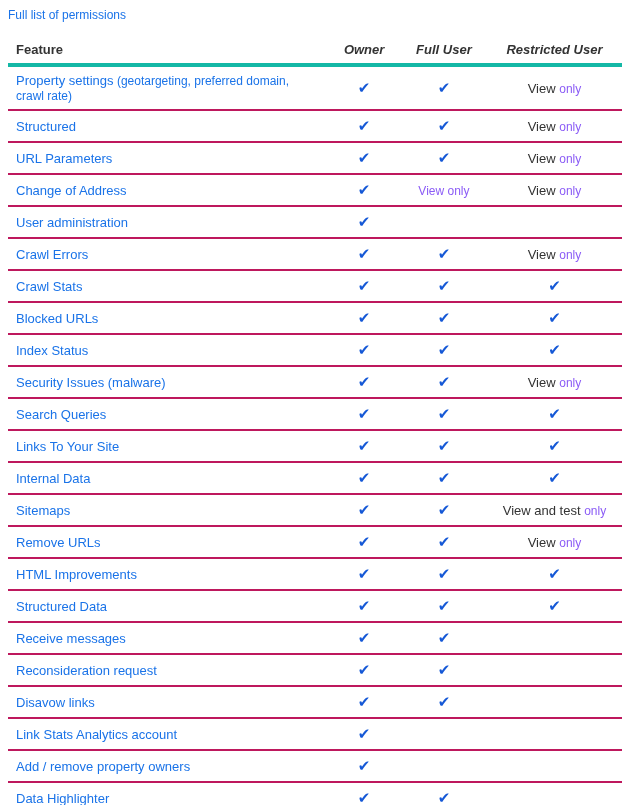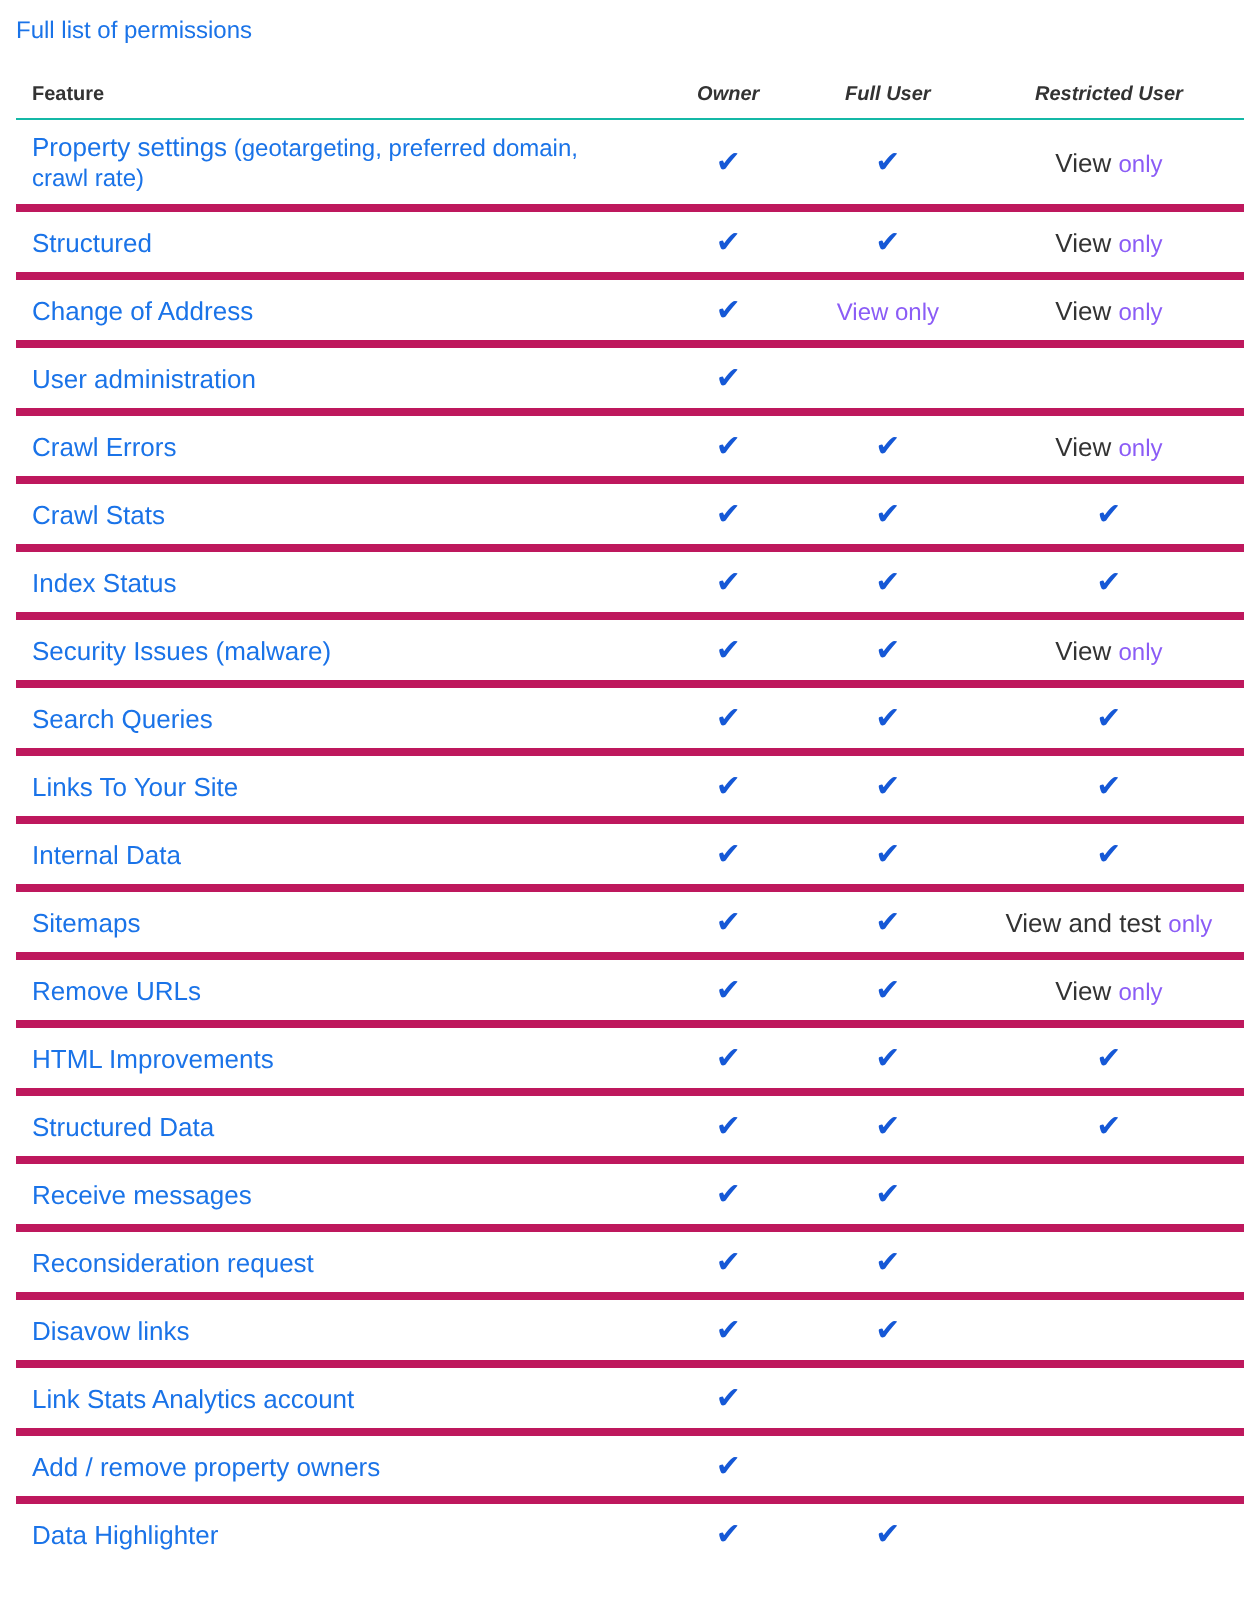--- a/index.html
+++ b/index.html
@@ -23,11 +23,11 @@
     }
     thead th {
       font-weight: bold;
-      font-size: 10px;
+      font-size: 13px;
       color: #333;
       padding: 6px 8px;
       text-align: left;
-      border-bottom: 1px solid #14b8a6;
+      border-bottom: 4px solid #14b8a6;
     }
     thead th:not(:first-child) {
       text-align: center;

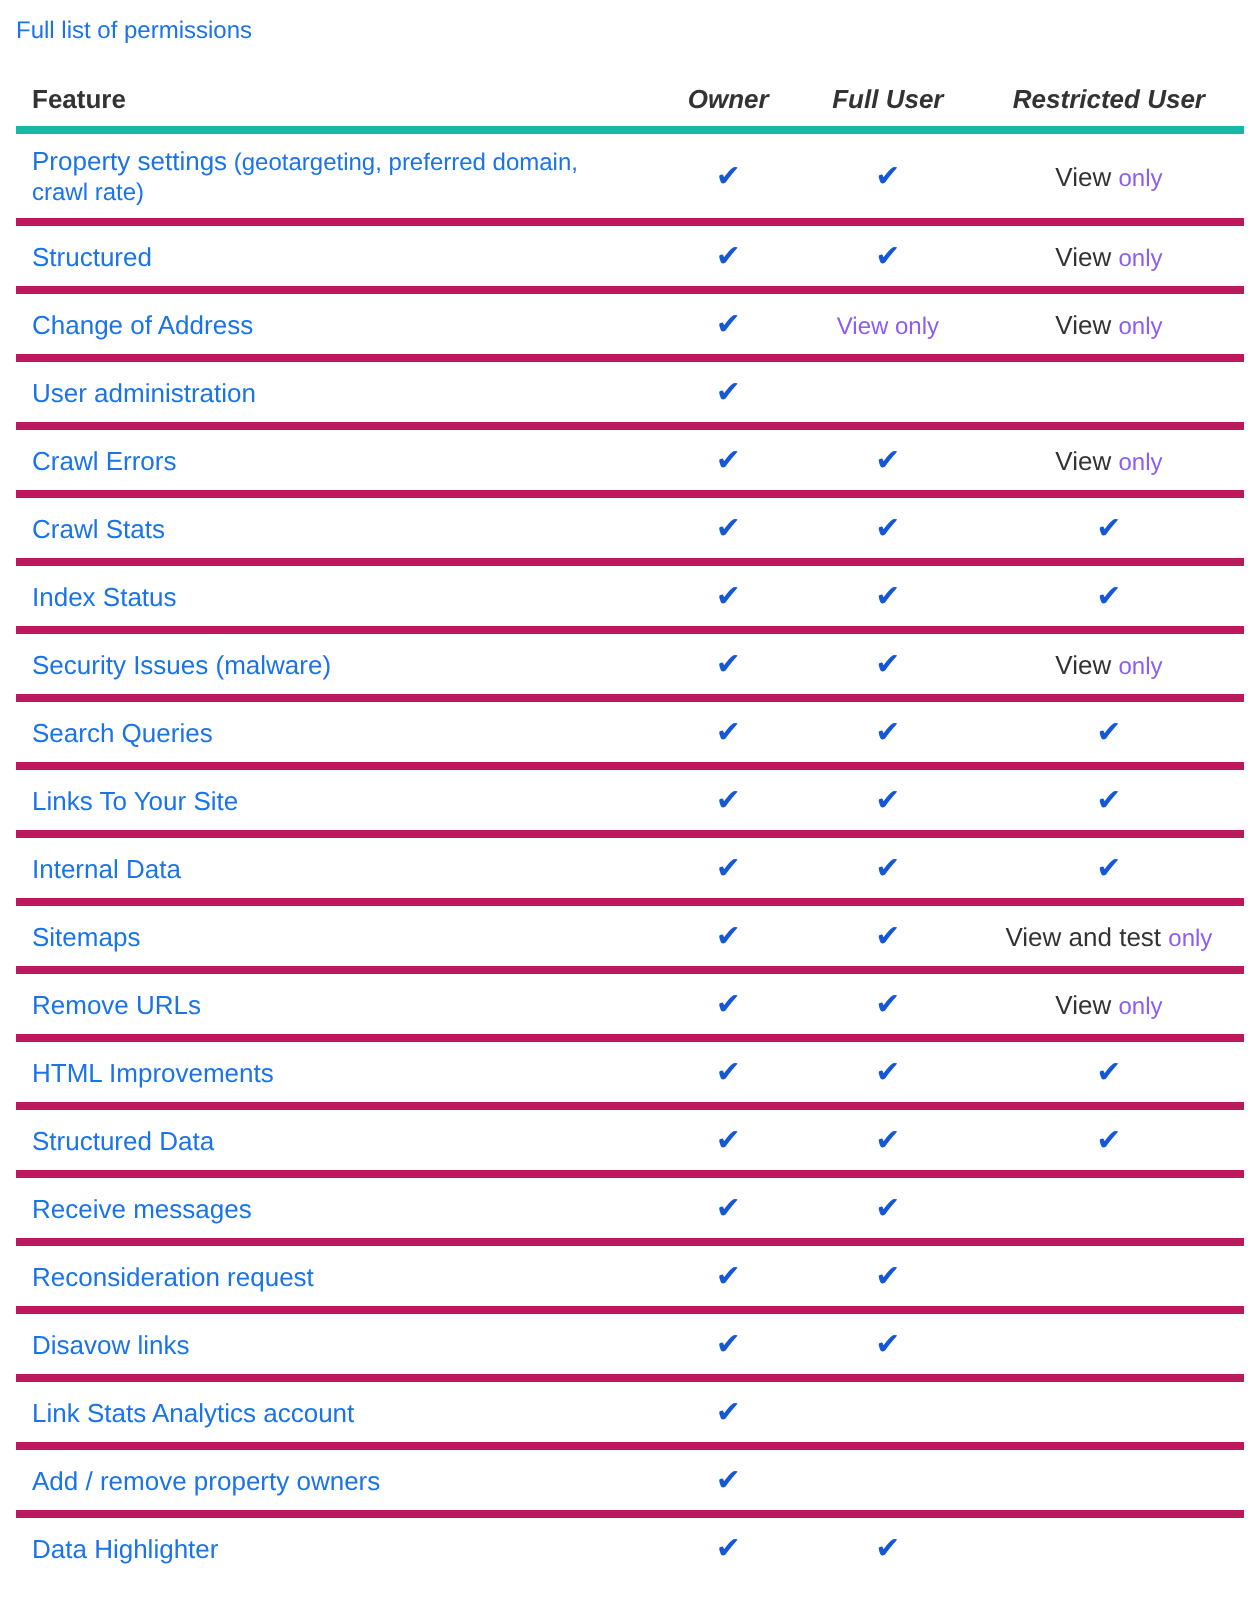--- a/index.html
+++ b/index.html
@@ -34,7 +34,7 @@
       font-style: italic;
     }
     tbody tr {
-      border-bottom: 4px solid #be185d;
+      border-bottom: 2px solid #be185d;
     }
     tbody tr:last-child {
       border-bottom: none;

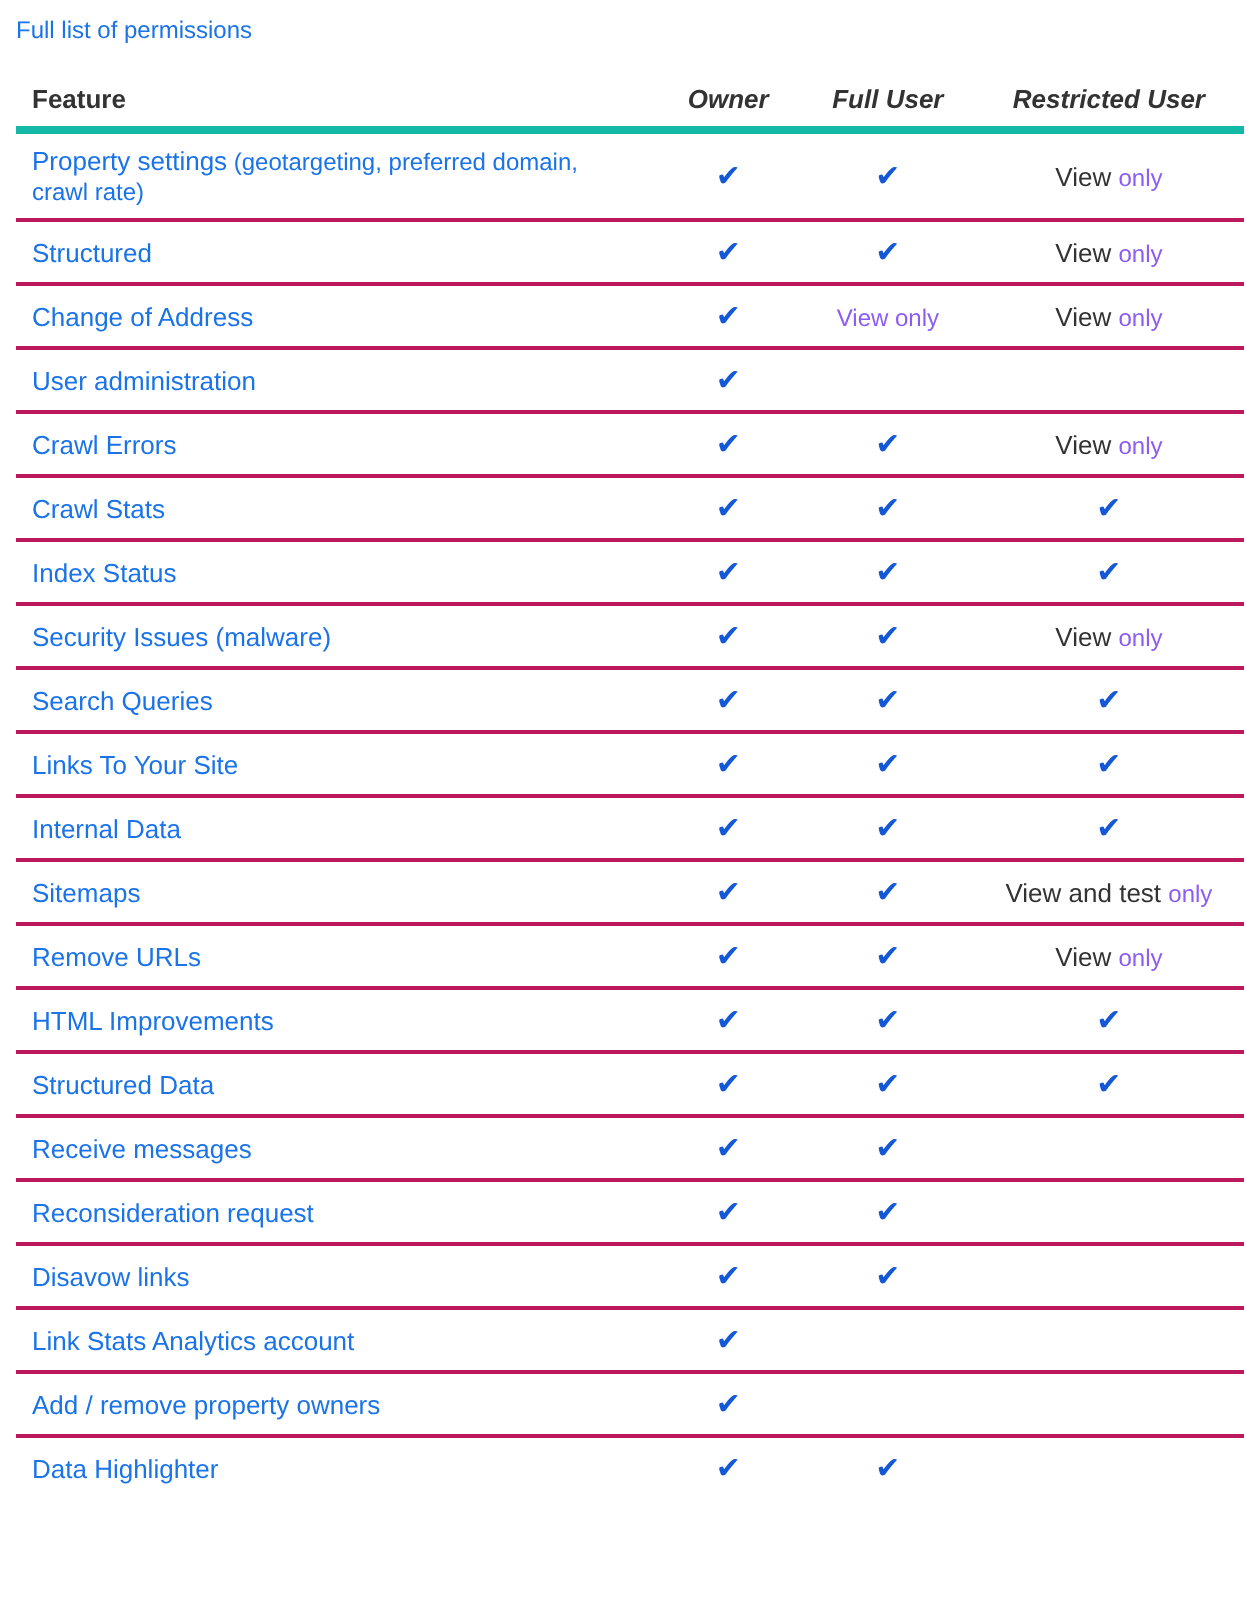--- a/index.html
+++ b/index.html
@@ -105,6 +105,12 @@
         <td style="color: rgb(51, 51, 51);">View <span class="view-only">only</span></td>
       </tr>
       <tr>
+        <td class="feature-cell"><a href="#">URL Parameters</a></td>
+        <td><span class="blue-check">✔</span></td>
+        <td><span class="blue-check">✔</span></td>
+        <td style="color: rgb(51, 51, 51);">View <span class="view-only">only</span></td>
+      </tr>
+      <tr>
         <td class="feature-cell"><a href="#">Change of Address</a></td>
         <td><span class="blue-check">✔</span></td>
         <td><span class="view-only">View only</span></td>

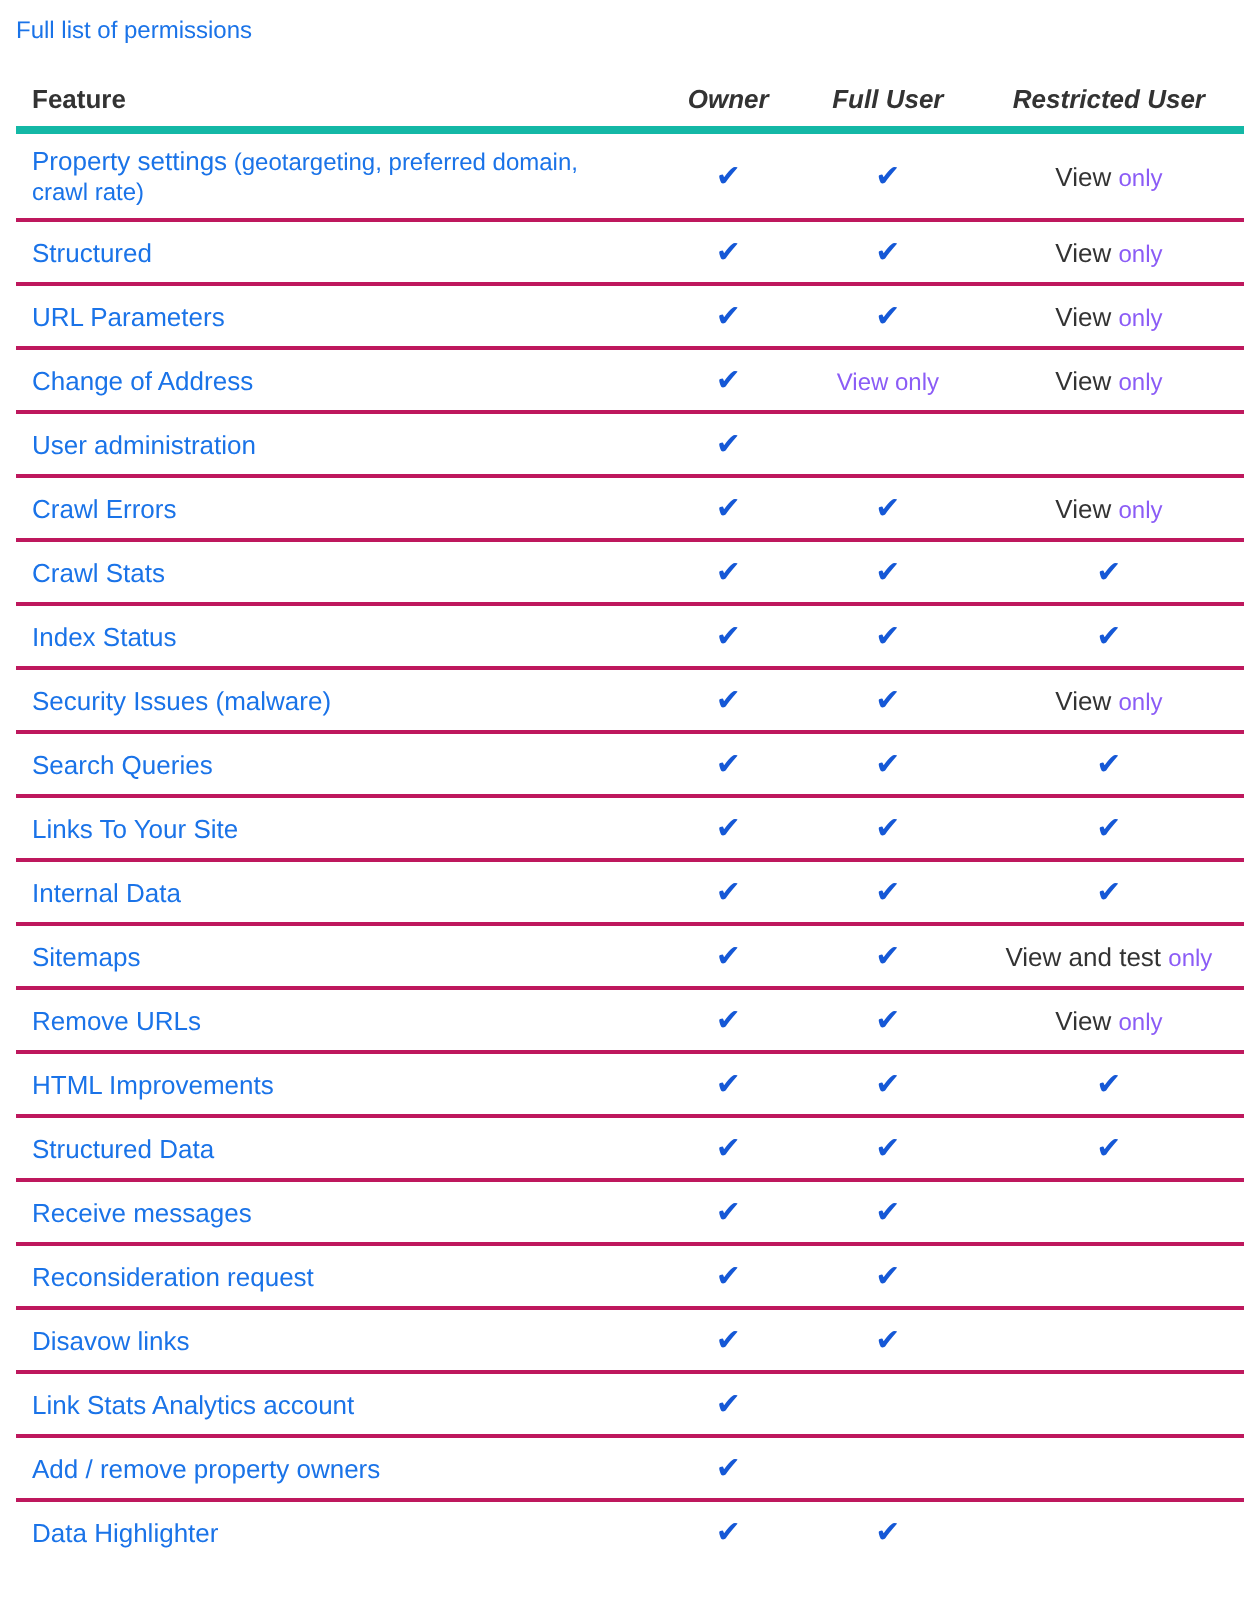--- a/index.html
+++ b/index.html
@@ -135,6 +135,12 @@
         <td><span class="blue-check">✔</span></td>
       </tr>
       <tr>
+        <td class="feature-cell"><a href="#">Blocked URLs</a></td>
+        <td><span class="blue-check">✔</span></td>
+        <td><span class="blue-check">✔</span></td>
+        <td><span class="blue-check">✔</span></td>
+      </tr>
+      <tr>
         <td class="feature-cell"><a href="#">Index Status</a></td>
         <td><span class="blue-check">✔</span></td>
         <td><span class="blue-check">✔</span></td>

